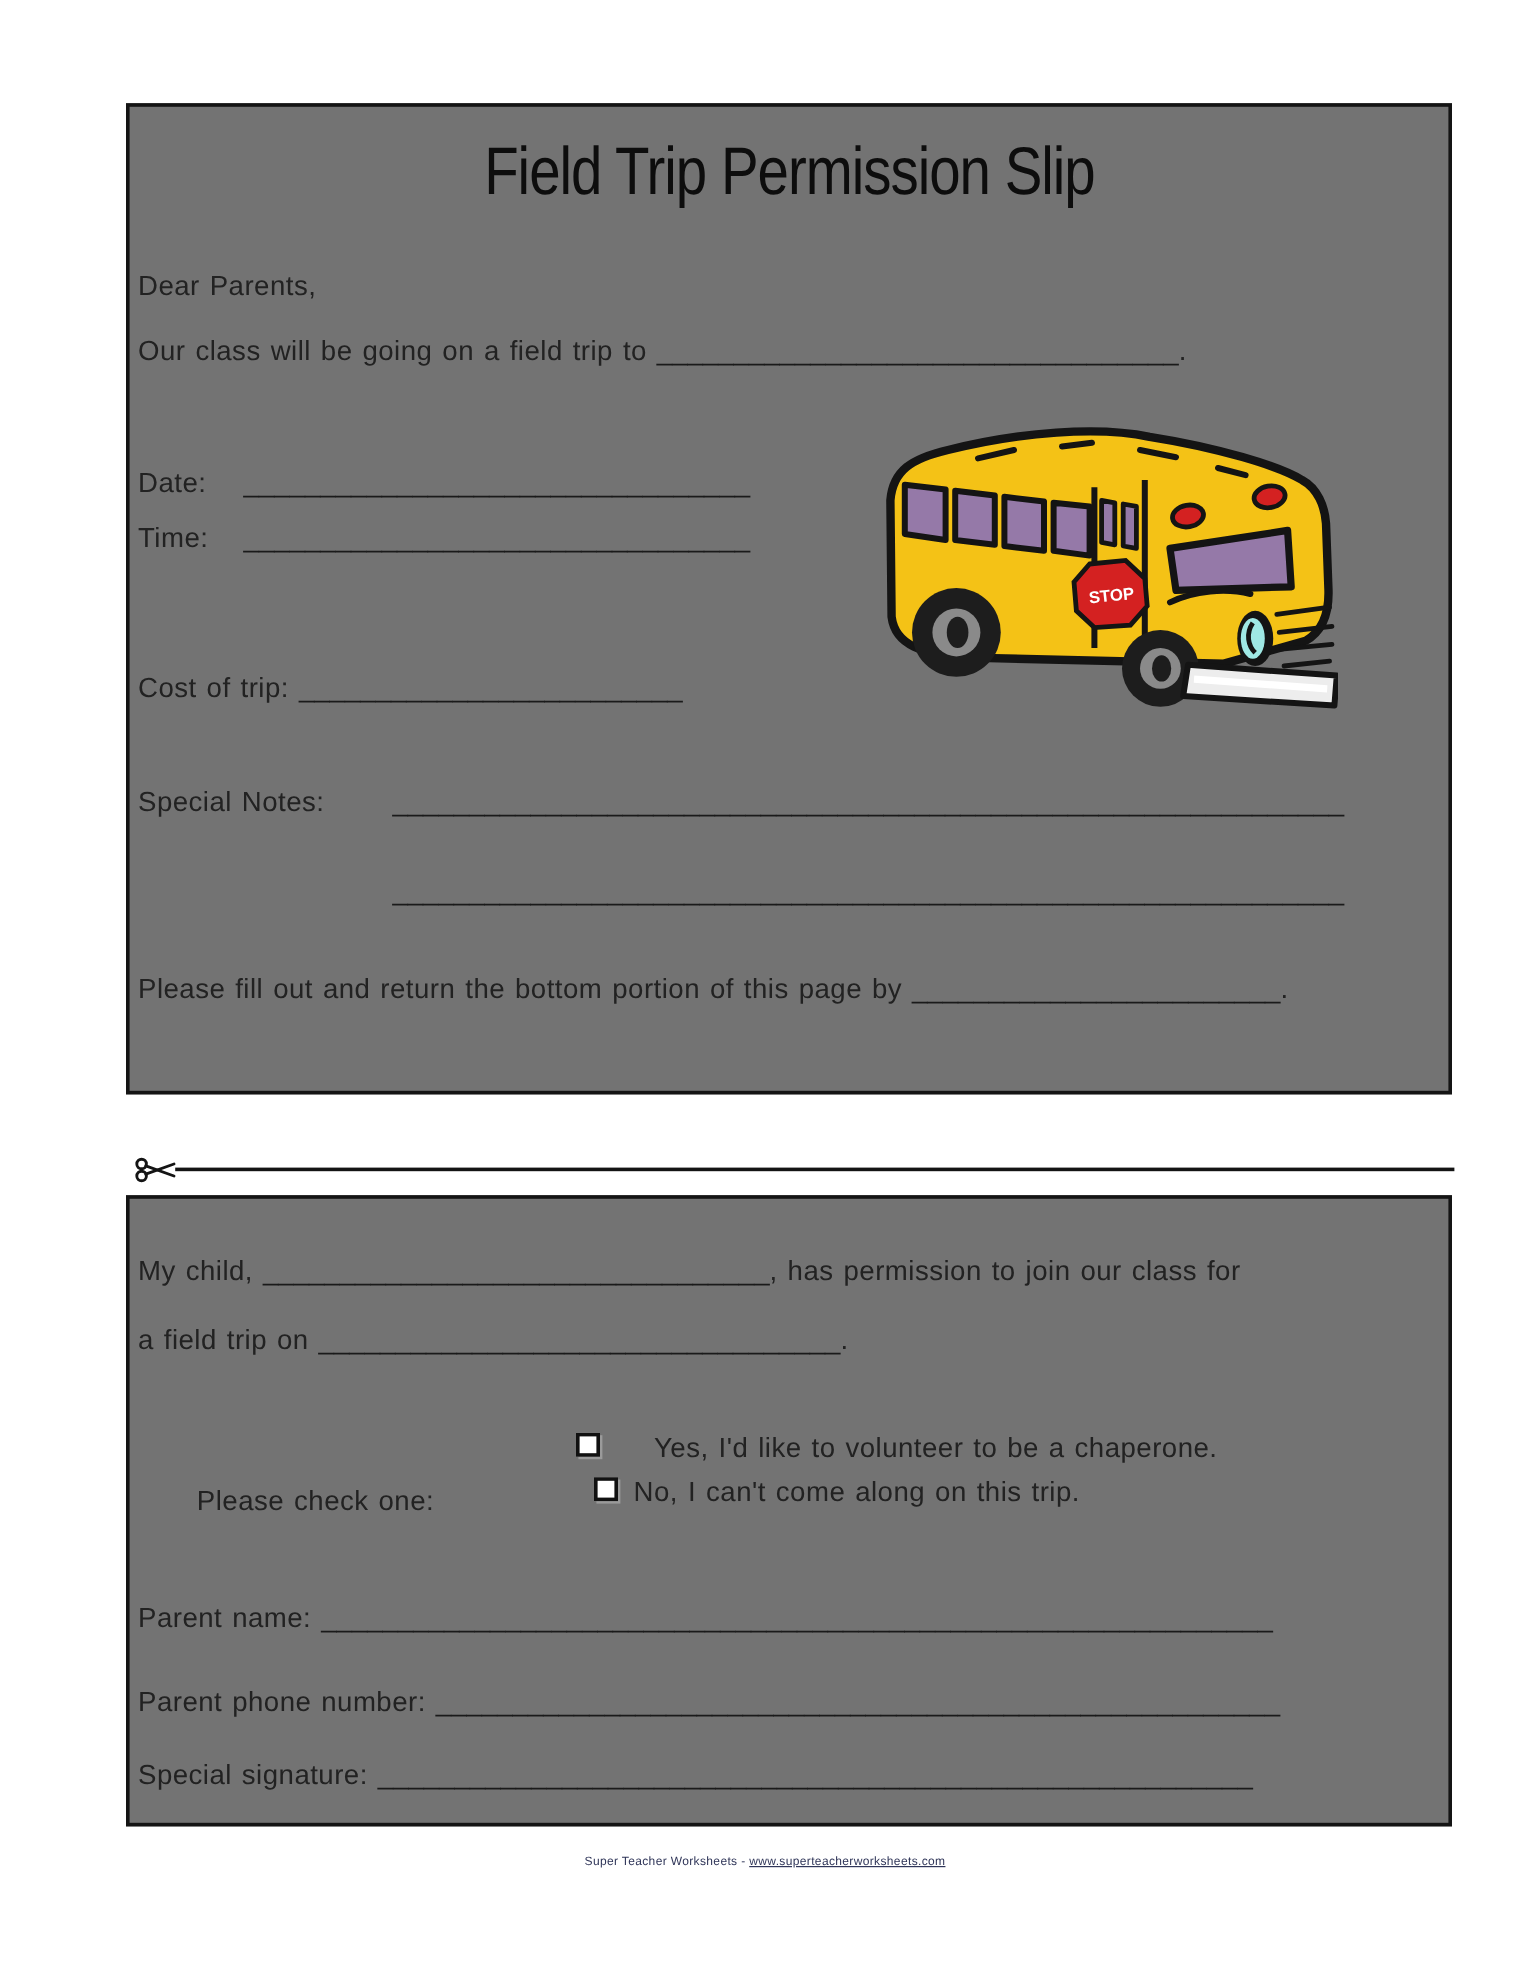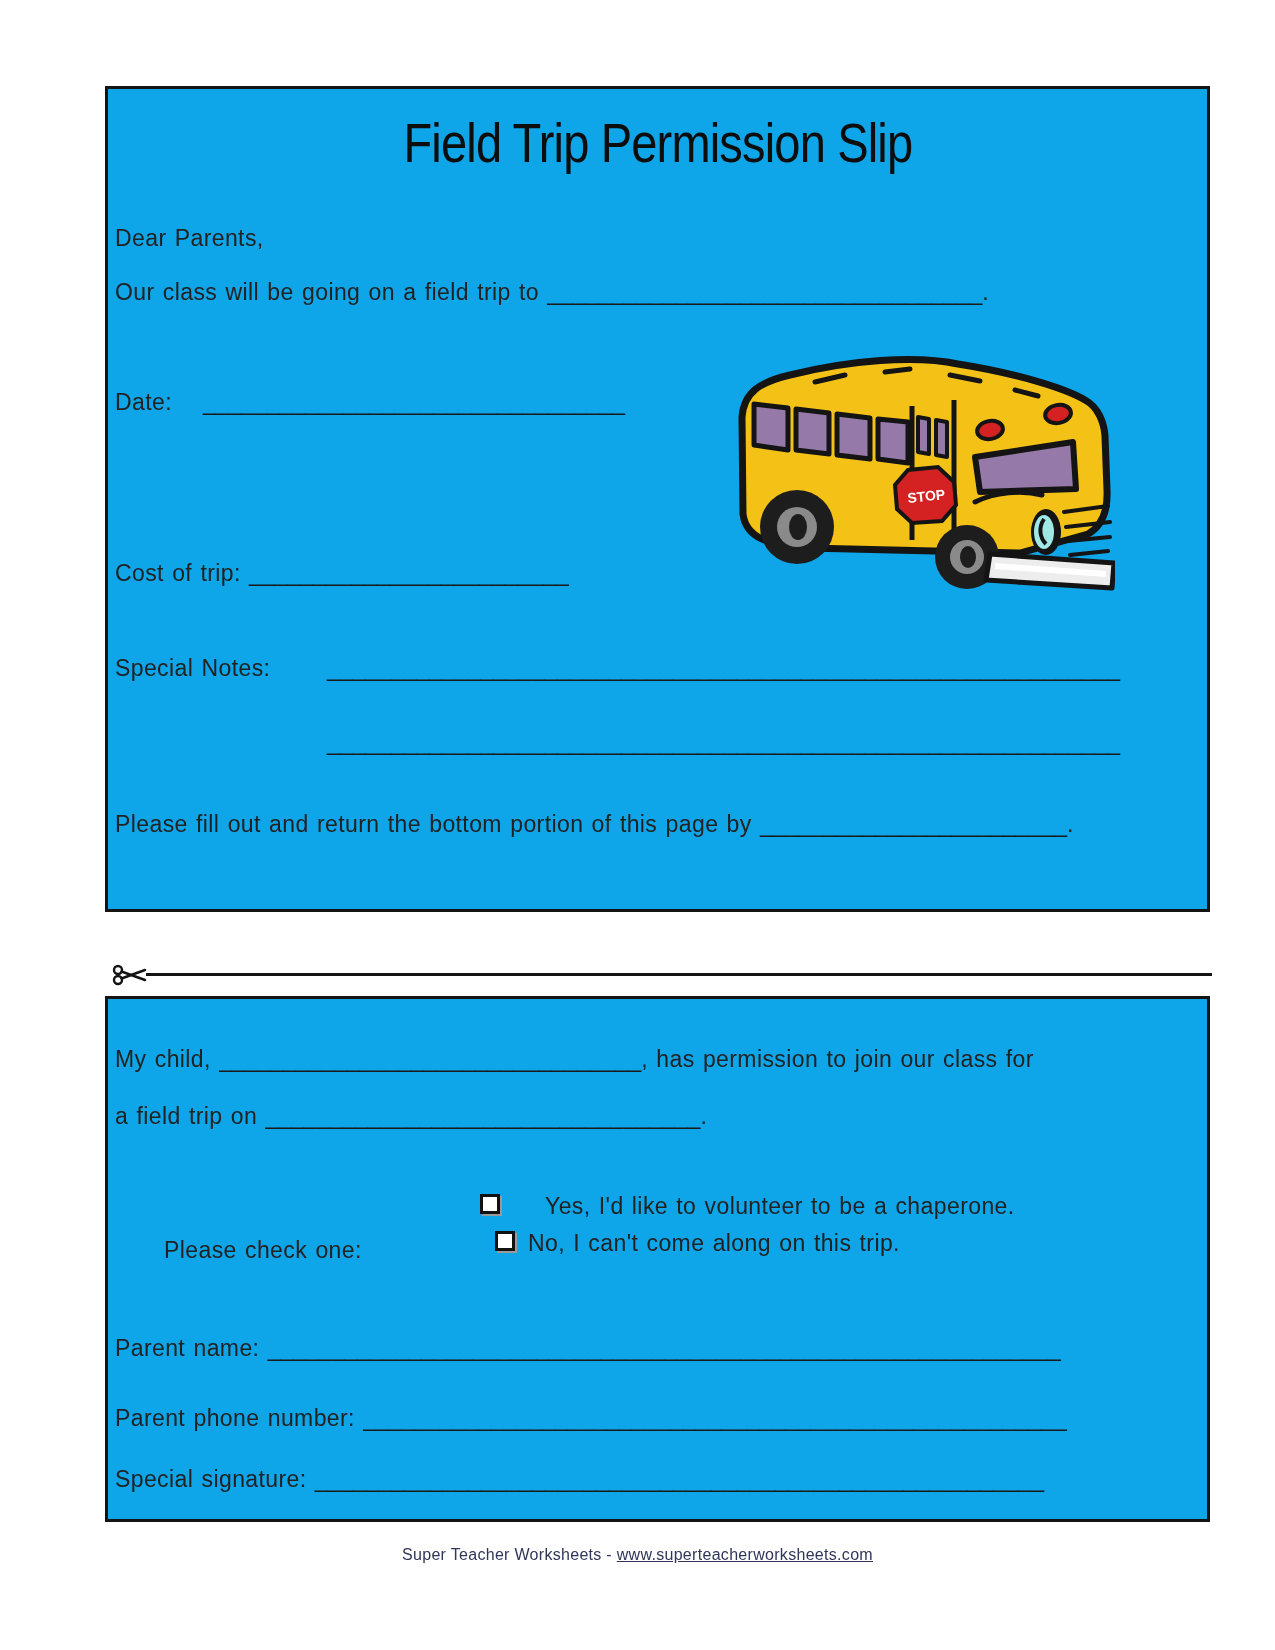--- a/index.html
+++ b/index.html
@@ -9,7 +9,7 @@
   }
   .box{
     position:absolute;left:105px;width:1105px;box-sizing:border-box;
-    border:3px solid #141414;background:#0ea5e9;
+    border:3px solid #141414;background:#737373;
   }
   #top-box{top:86px;height:826px;}
   #bottom-box{top:996px;height:526px;}

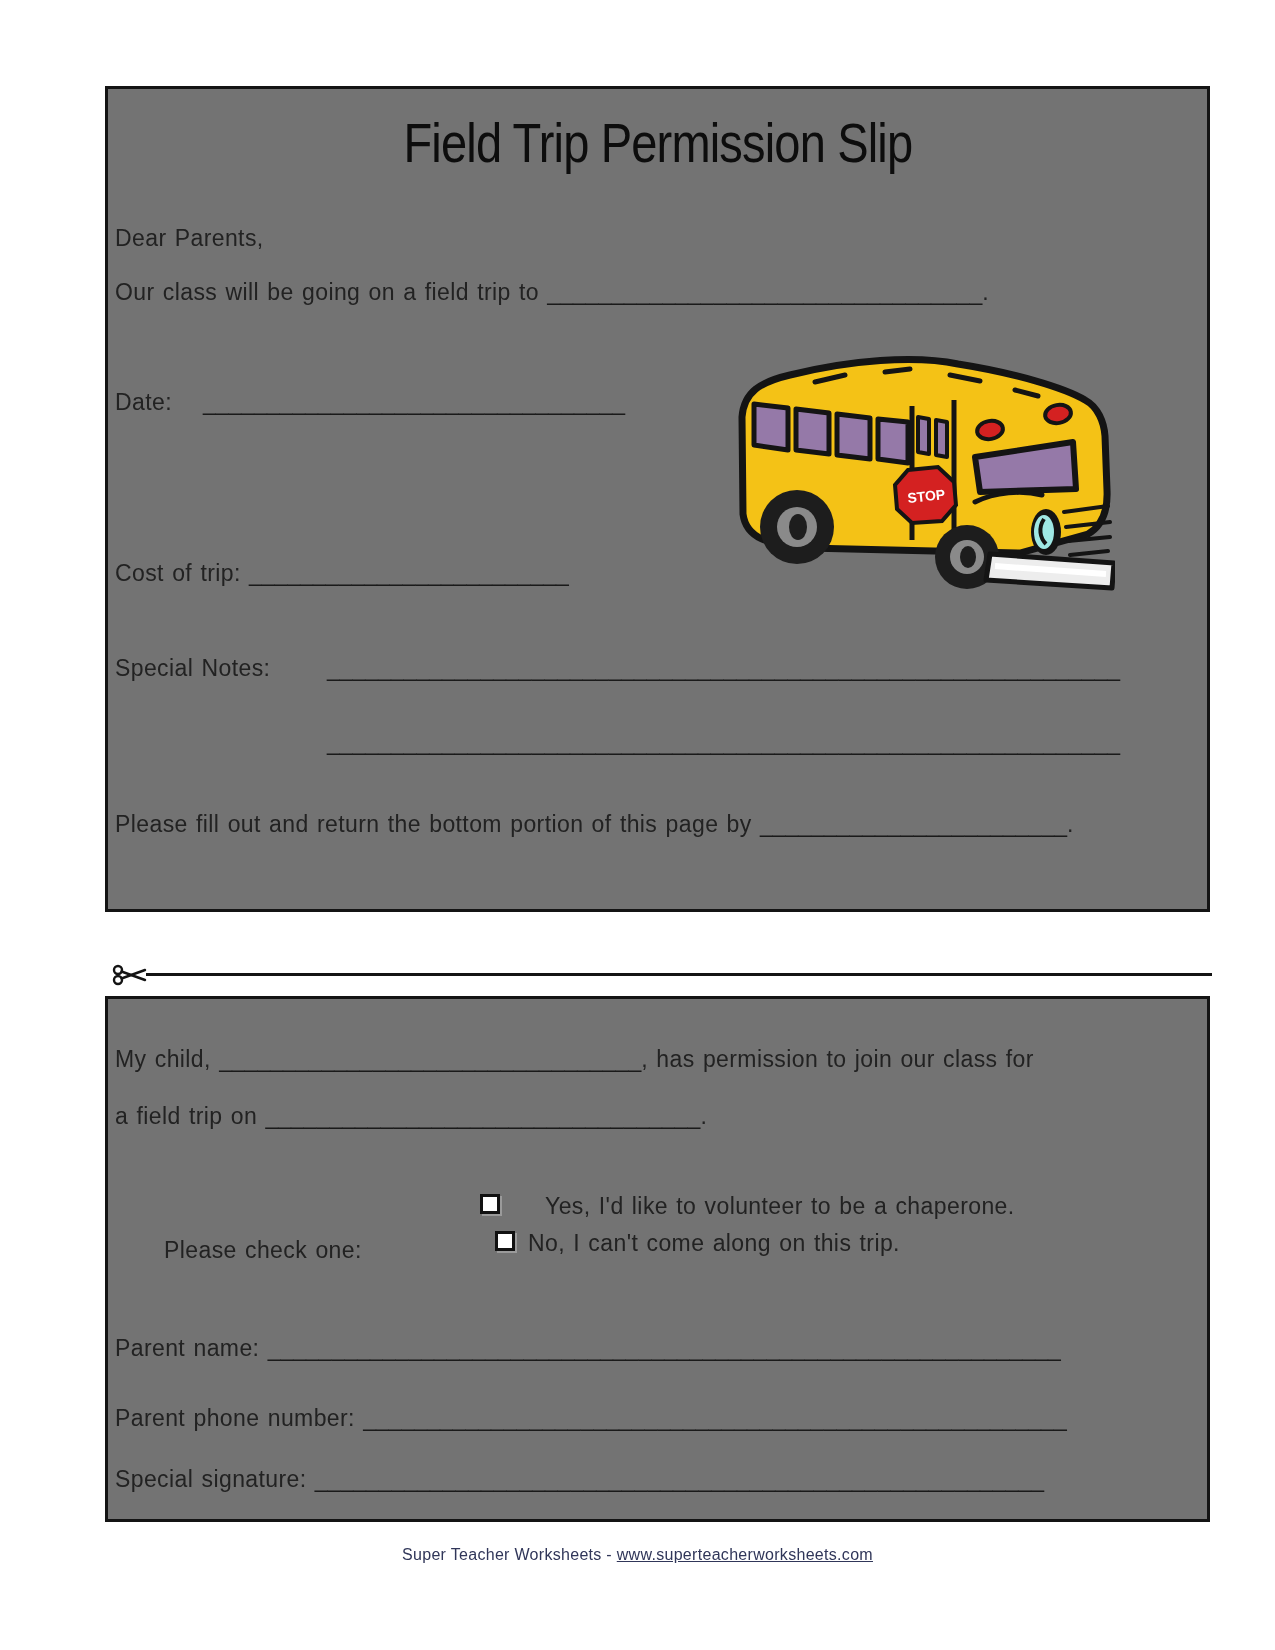--- a/index.html
+++ b/index.html
@@ -68,6 +68,9 @@
       <span class="lbl-fixed">Date:</span><span class="blank">_________________________________</span>
     </div>
 
+    <div class="row" style="top:344px;">
+      <span class="lbl-fixed">Time:</span><span class="blank">_________________________________</span>
+    </div>
 
     <div class="row" style="top:469px;">
       <span>Cost of trip: </span><span class="blank">_________________________</span>

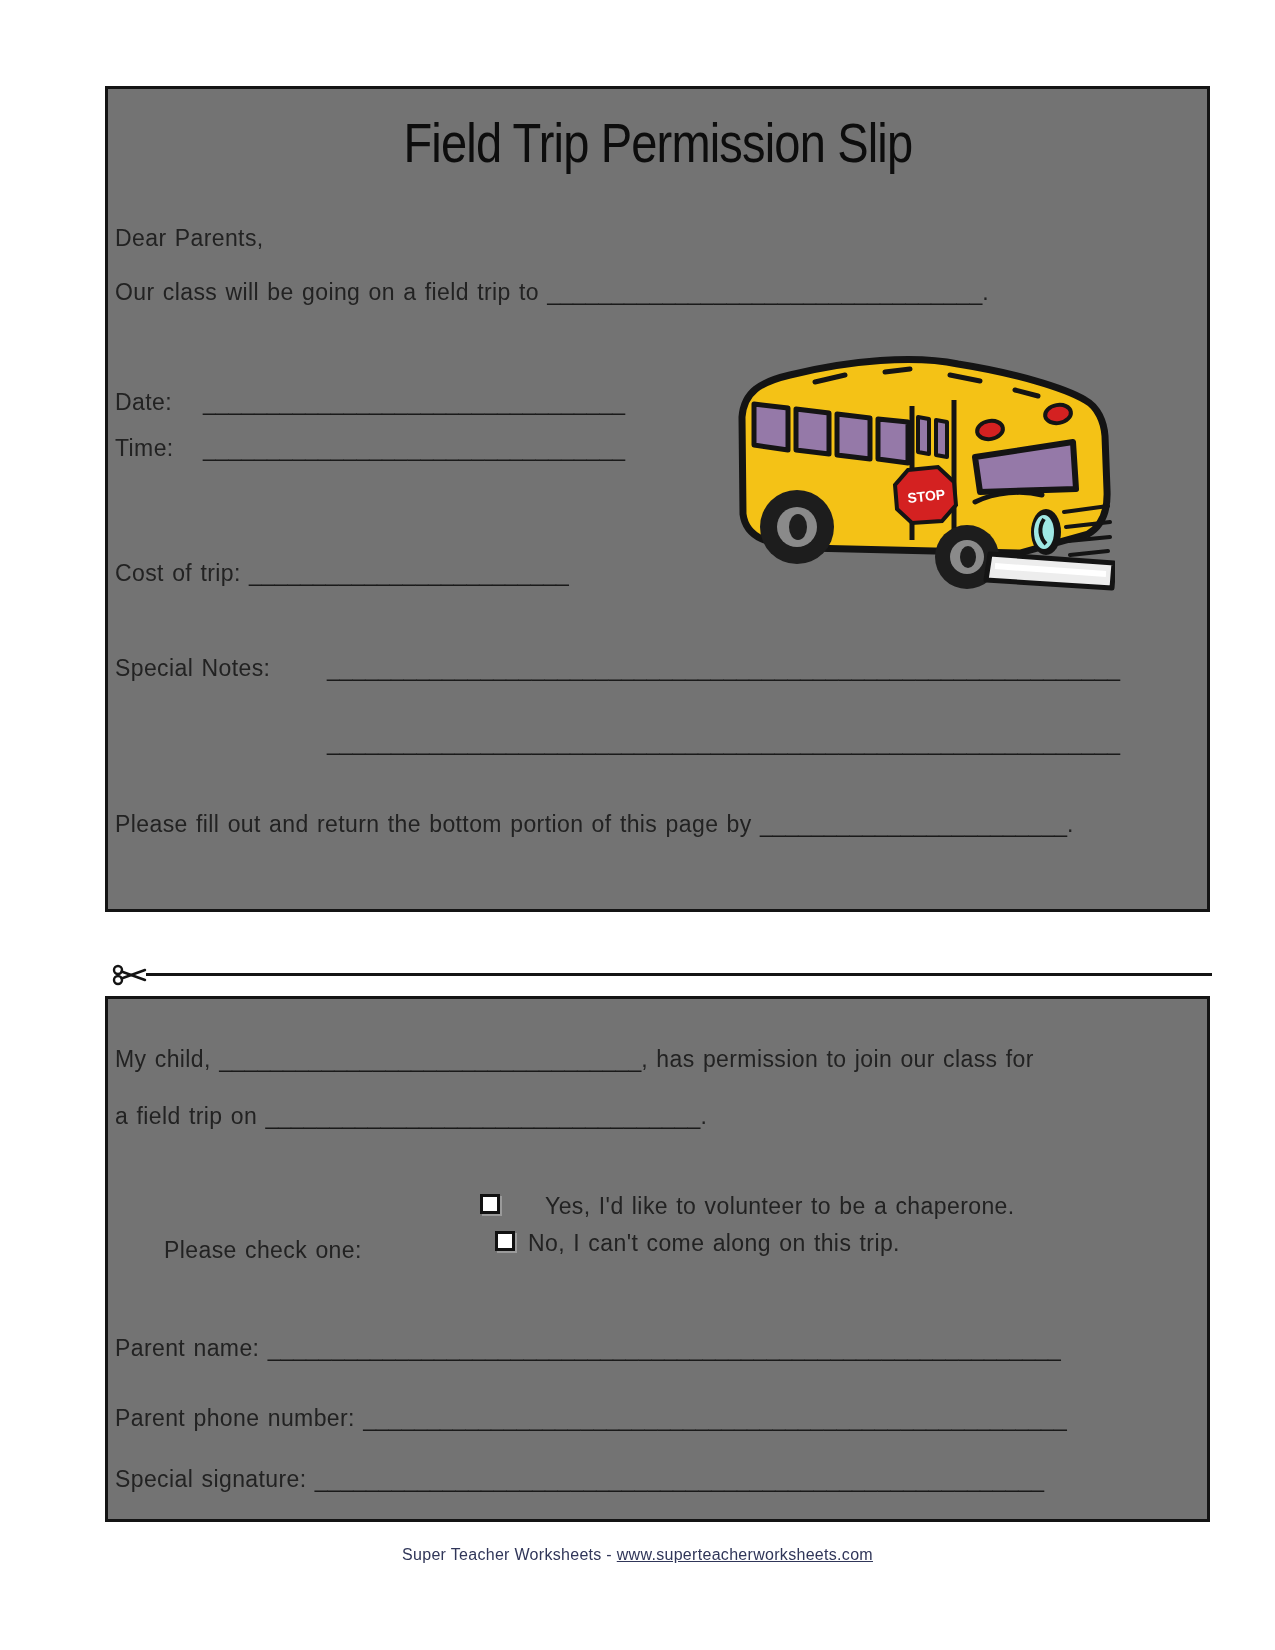--- a/index.html
+++ b/index.html
@@ -42,7 +42,7 @@
   .bus-wrap{position:absolute;left:690px;top:342px;width:425px;height:255px;}
   .footer{
     position:absolute;left:0;top:1546px;width:100%;text-align:center;
-    font-size:16px;letter-spacing:0.3px;color:#303659;
+    font-size:10px;letter-spacing:0.3px;color:#303659;
   }
   .footer a{color:#303659;text-decoration:underline;}
 </style>

